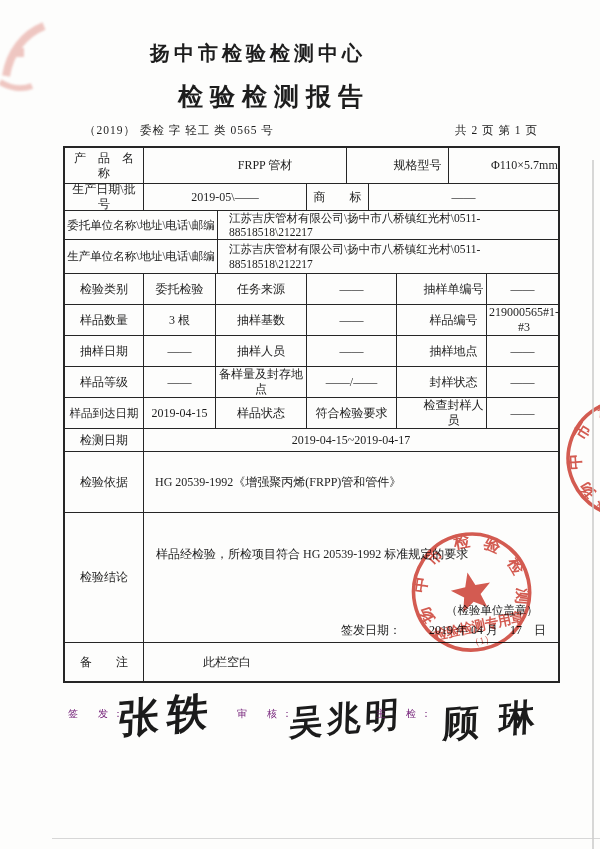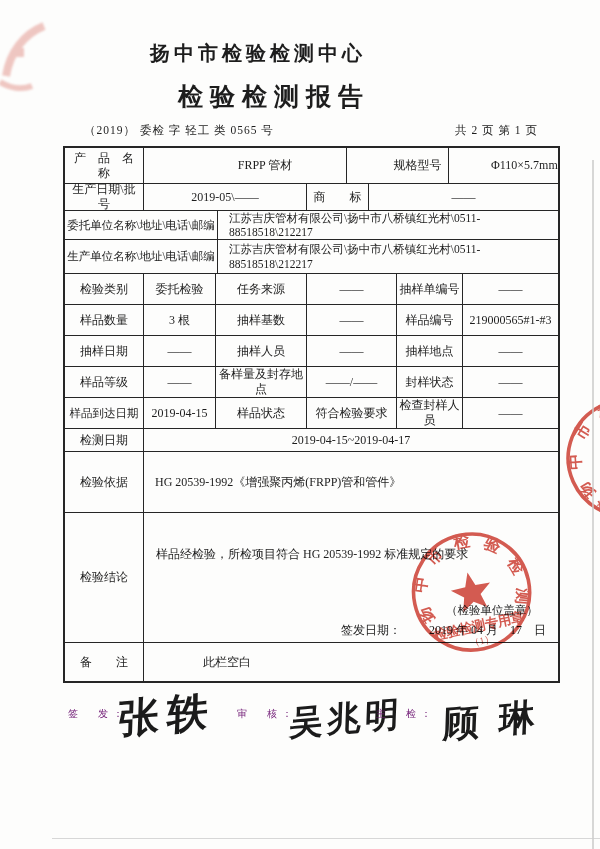--- a/index.html
+++ b/index.html
@@ -24,7 +24,7 @@
   .vl{justify-content:flex-start;text-align:left;padding-left:11px;}
   .w79{width:79px;flex:none;}  .w163{width:163px;flex:none;} .w62{width:62px;flex:none;text-align:center;}
   .w153{width:153px;flex:none;} .w72{width:72px;flex:none;} .w91{width:91px;flex:none;}
-  .w90{width:90px;flex:none;}  .w66{width:66px;flex:none;}
+  .w90{width:90px;flex:none;}  .w66{width:66px;flex:none;margin-left:24px;}
   .h35{height:35px;gap:40px;} .h26{height:26px;} .h28{height:28px;} .h33{height:33px;}
   .h30{height:30px;} .h22{height:22px;} .h60{height:60px;} .h129{height:129px;} .h38{height:38px;}
   .fs11{font-size:12px;} .fs115{font-size:11.5px;}

